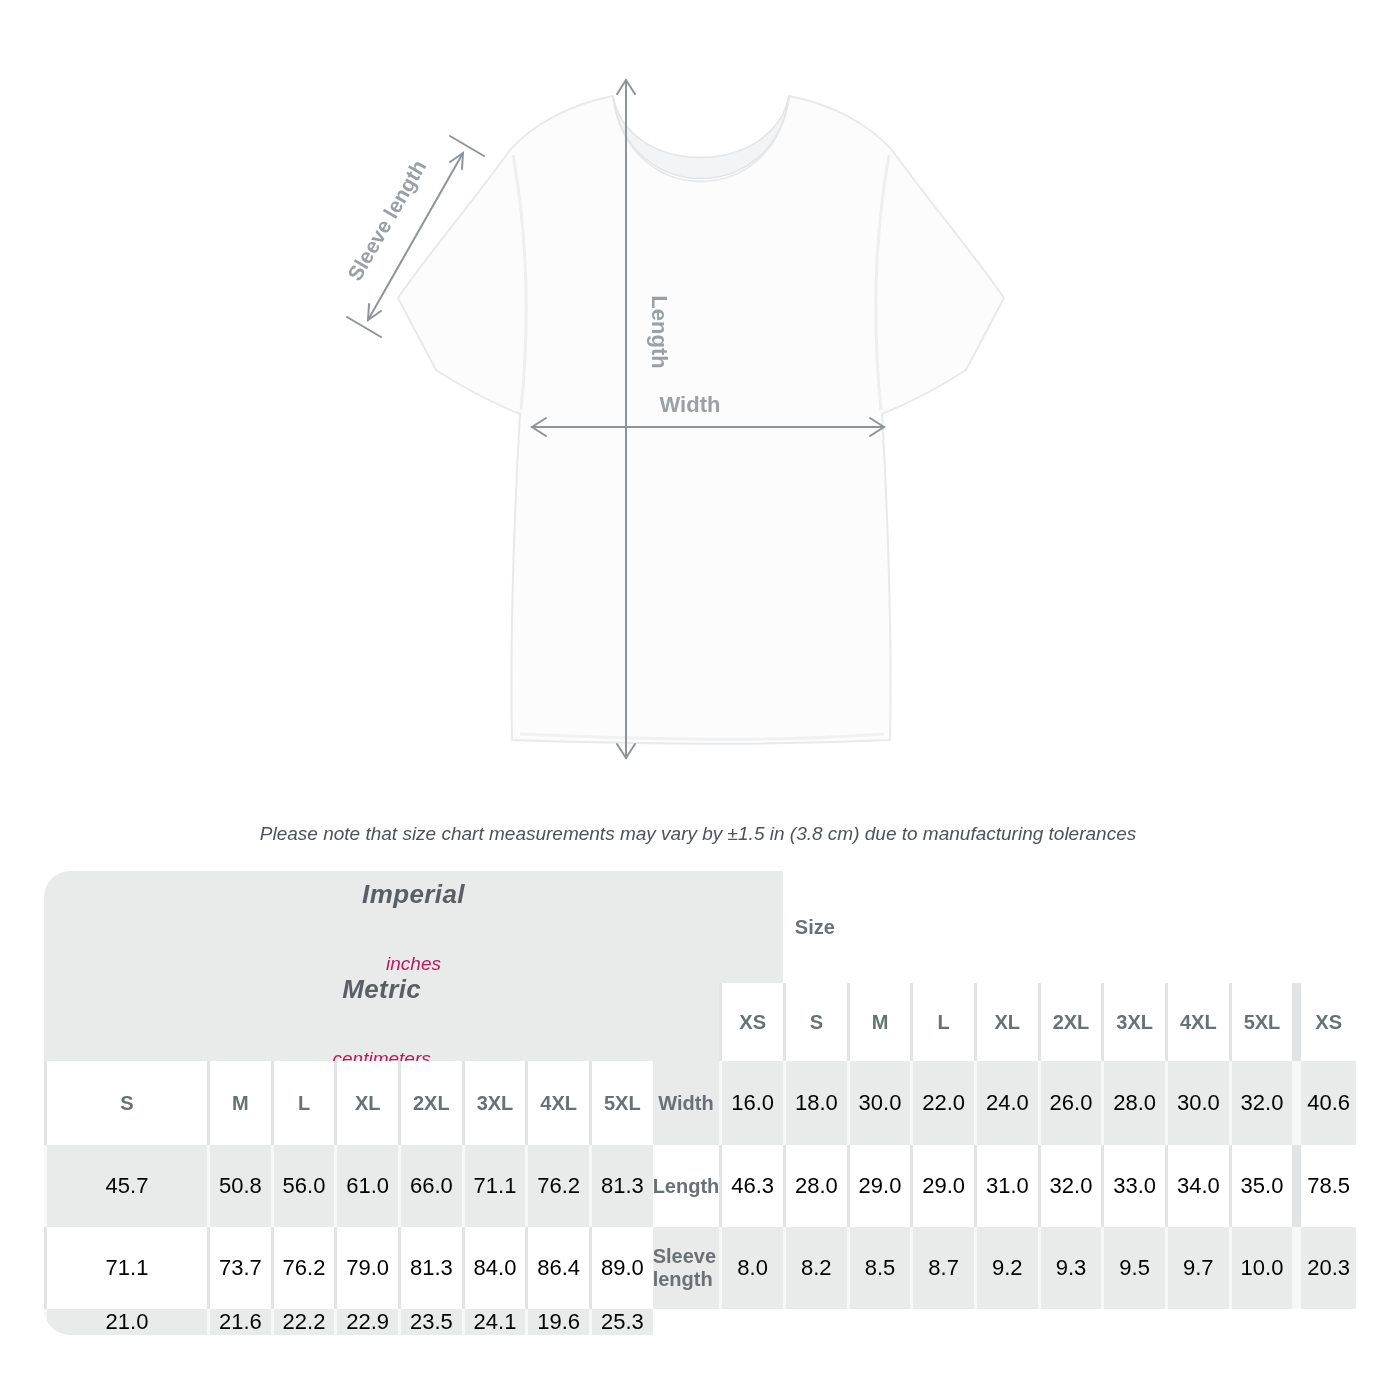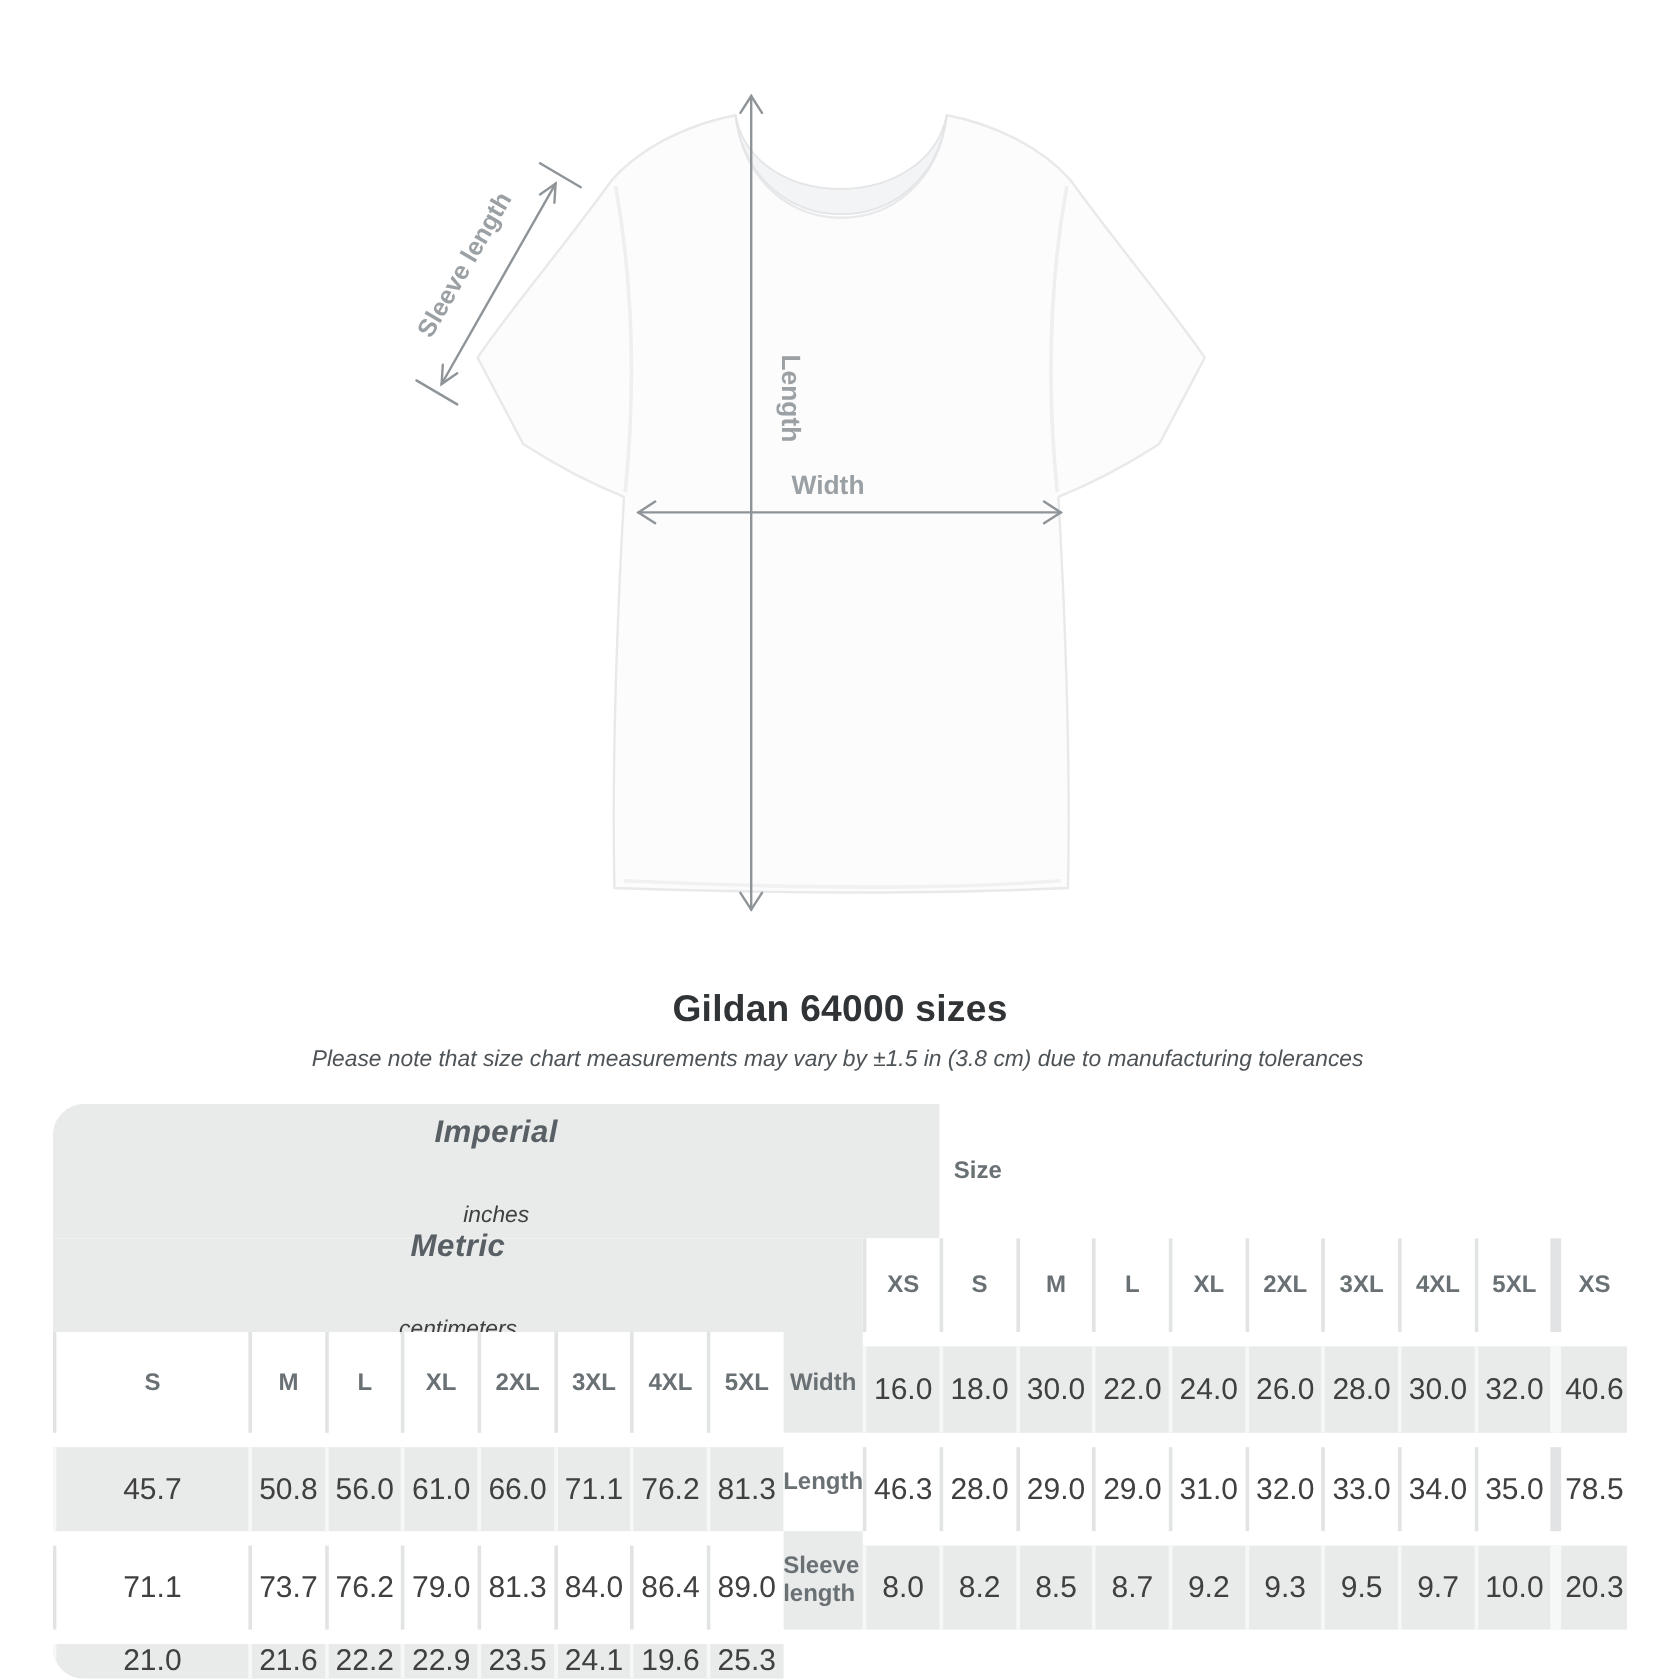--- a/index.html
+++ b/index.html
@@ -102,7 +102,6 @@
   </div>
 
   <div class="title-block">
-    <h1 class="main-title">Gildan 64000 sizes</h1>
     <p class="sub-note">Please note that size chart measurements may vary by ±1.5 in (3.8 cm) due to manufacturing tolerances</p>
   </div>
 

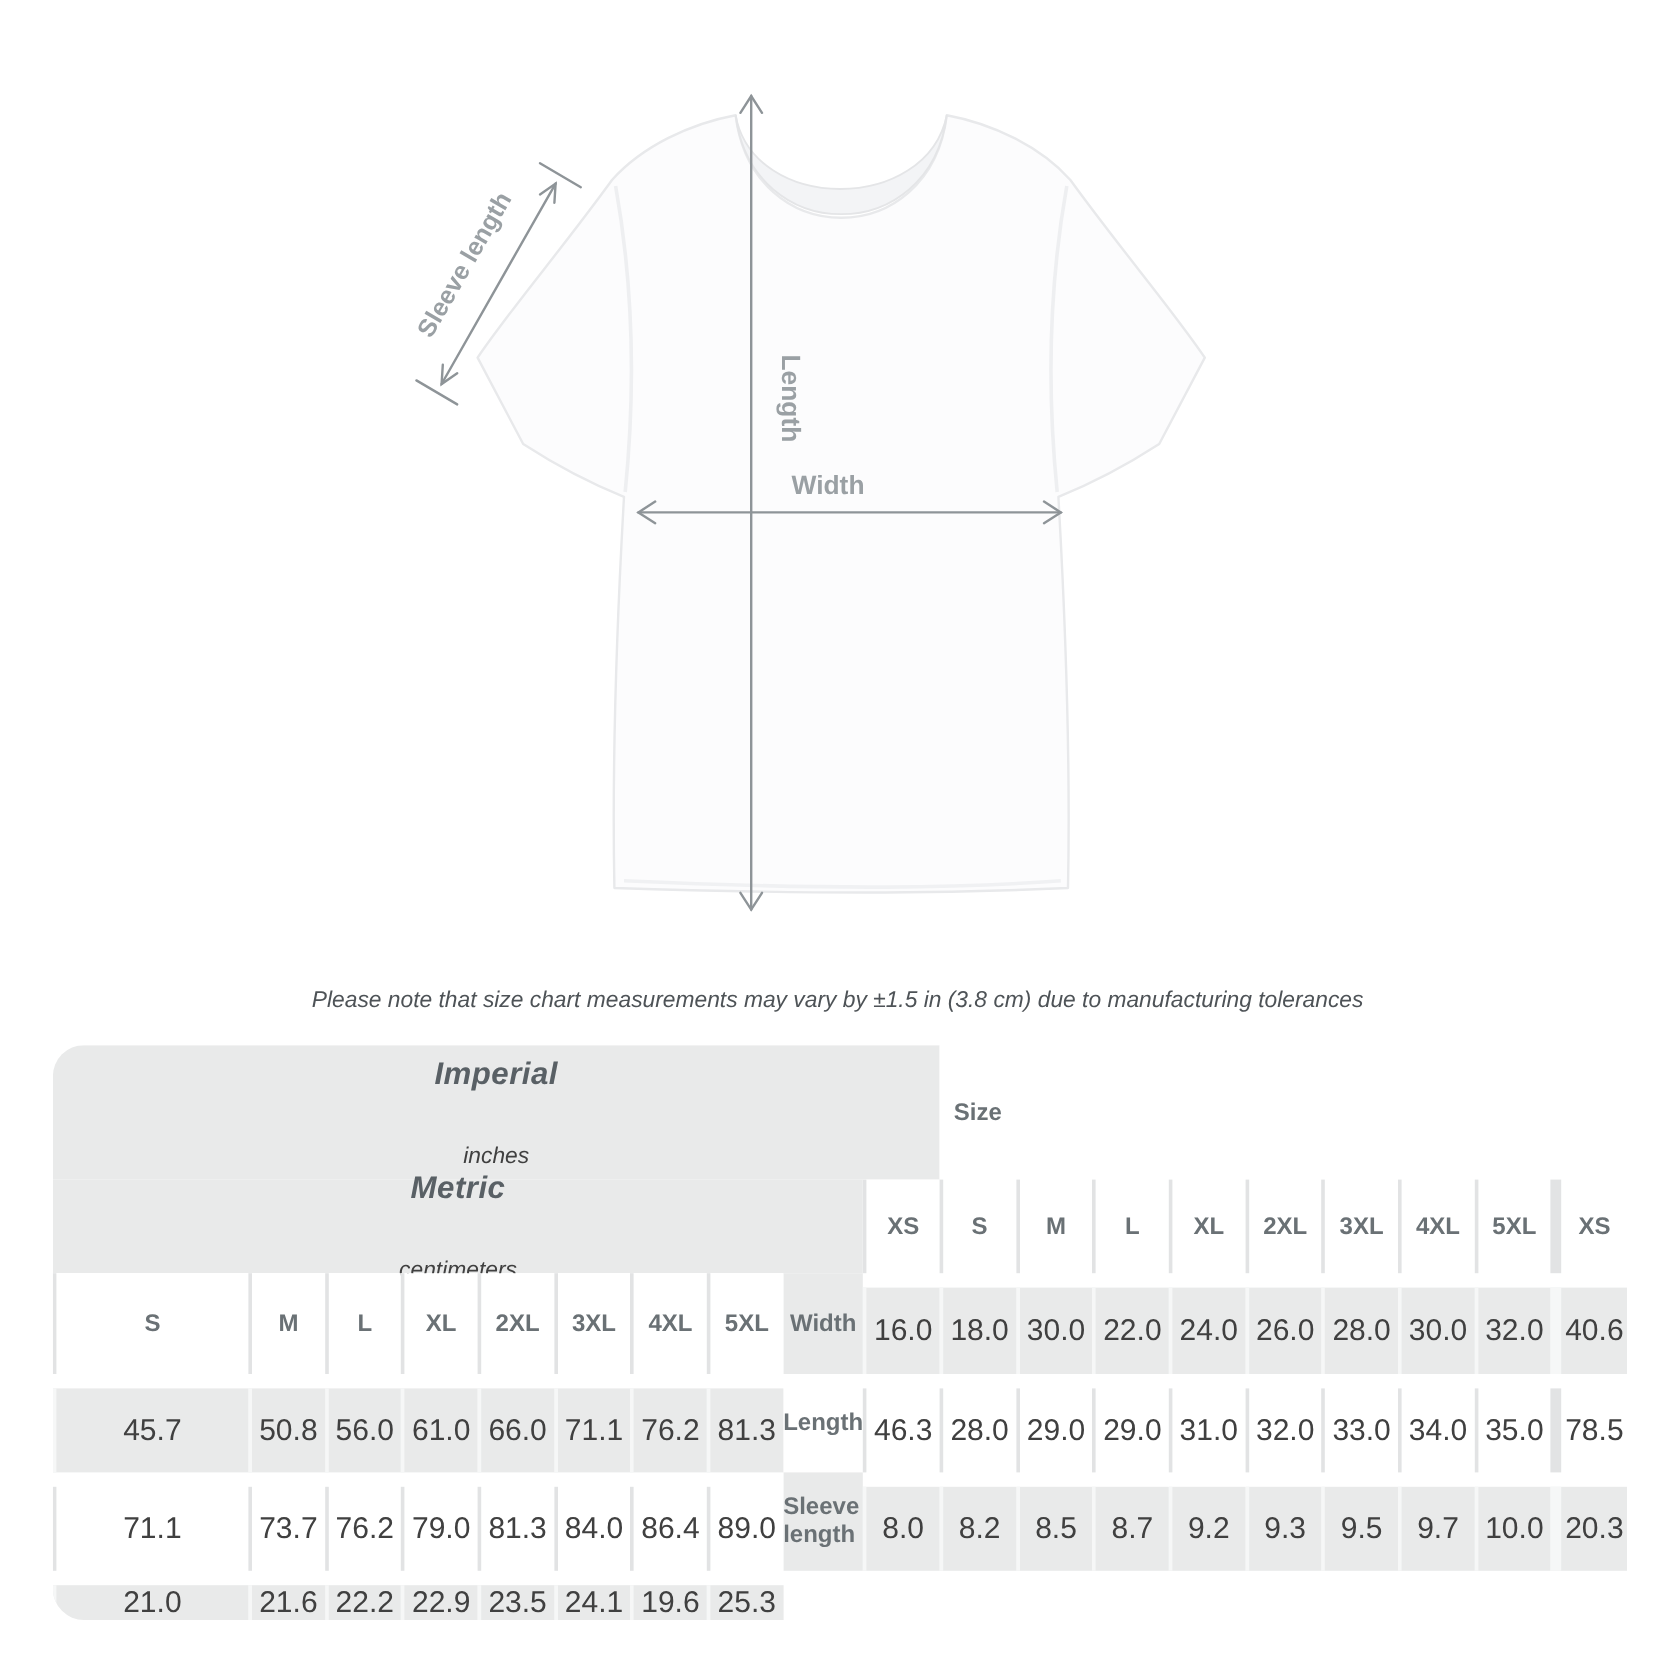--- a/index.html
+++ b/index.html
@@ -39,7 +39,7 @@
   .span9{grid-column:span 9;}
   .head-group{flex-direction:column;gap:20px;}
   .unit-name{font-size:26px;font-weight:bold;font-style:italic;color:#596065;letter-spacing:.4px;}
-  .unit-sub{font-size:19px;font-style:italic;color:#404040;margin-top:23px;}
+  .unit-sub{font-size:19px;font-style:italic;color:#be185d;margin-top:23px;}
   .label-cell,.size-col{font-size:20px;font-weight:bold;color:#6a7175;}
   .value-cell{font-size:25px;color:#404040;margin-top:12px;}
   .data-cell.bg-white{border-left:3px solid #e2e3e4;text-align:center;}

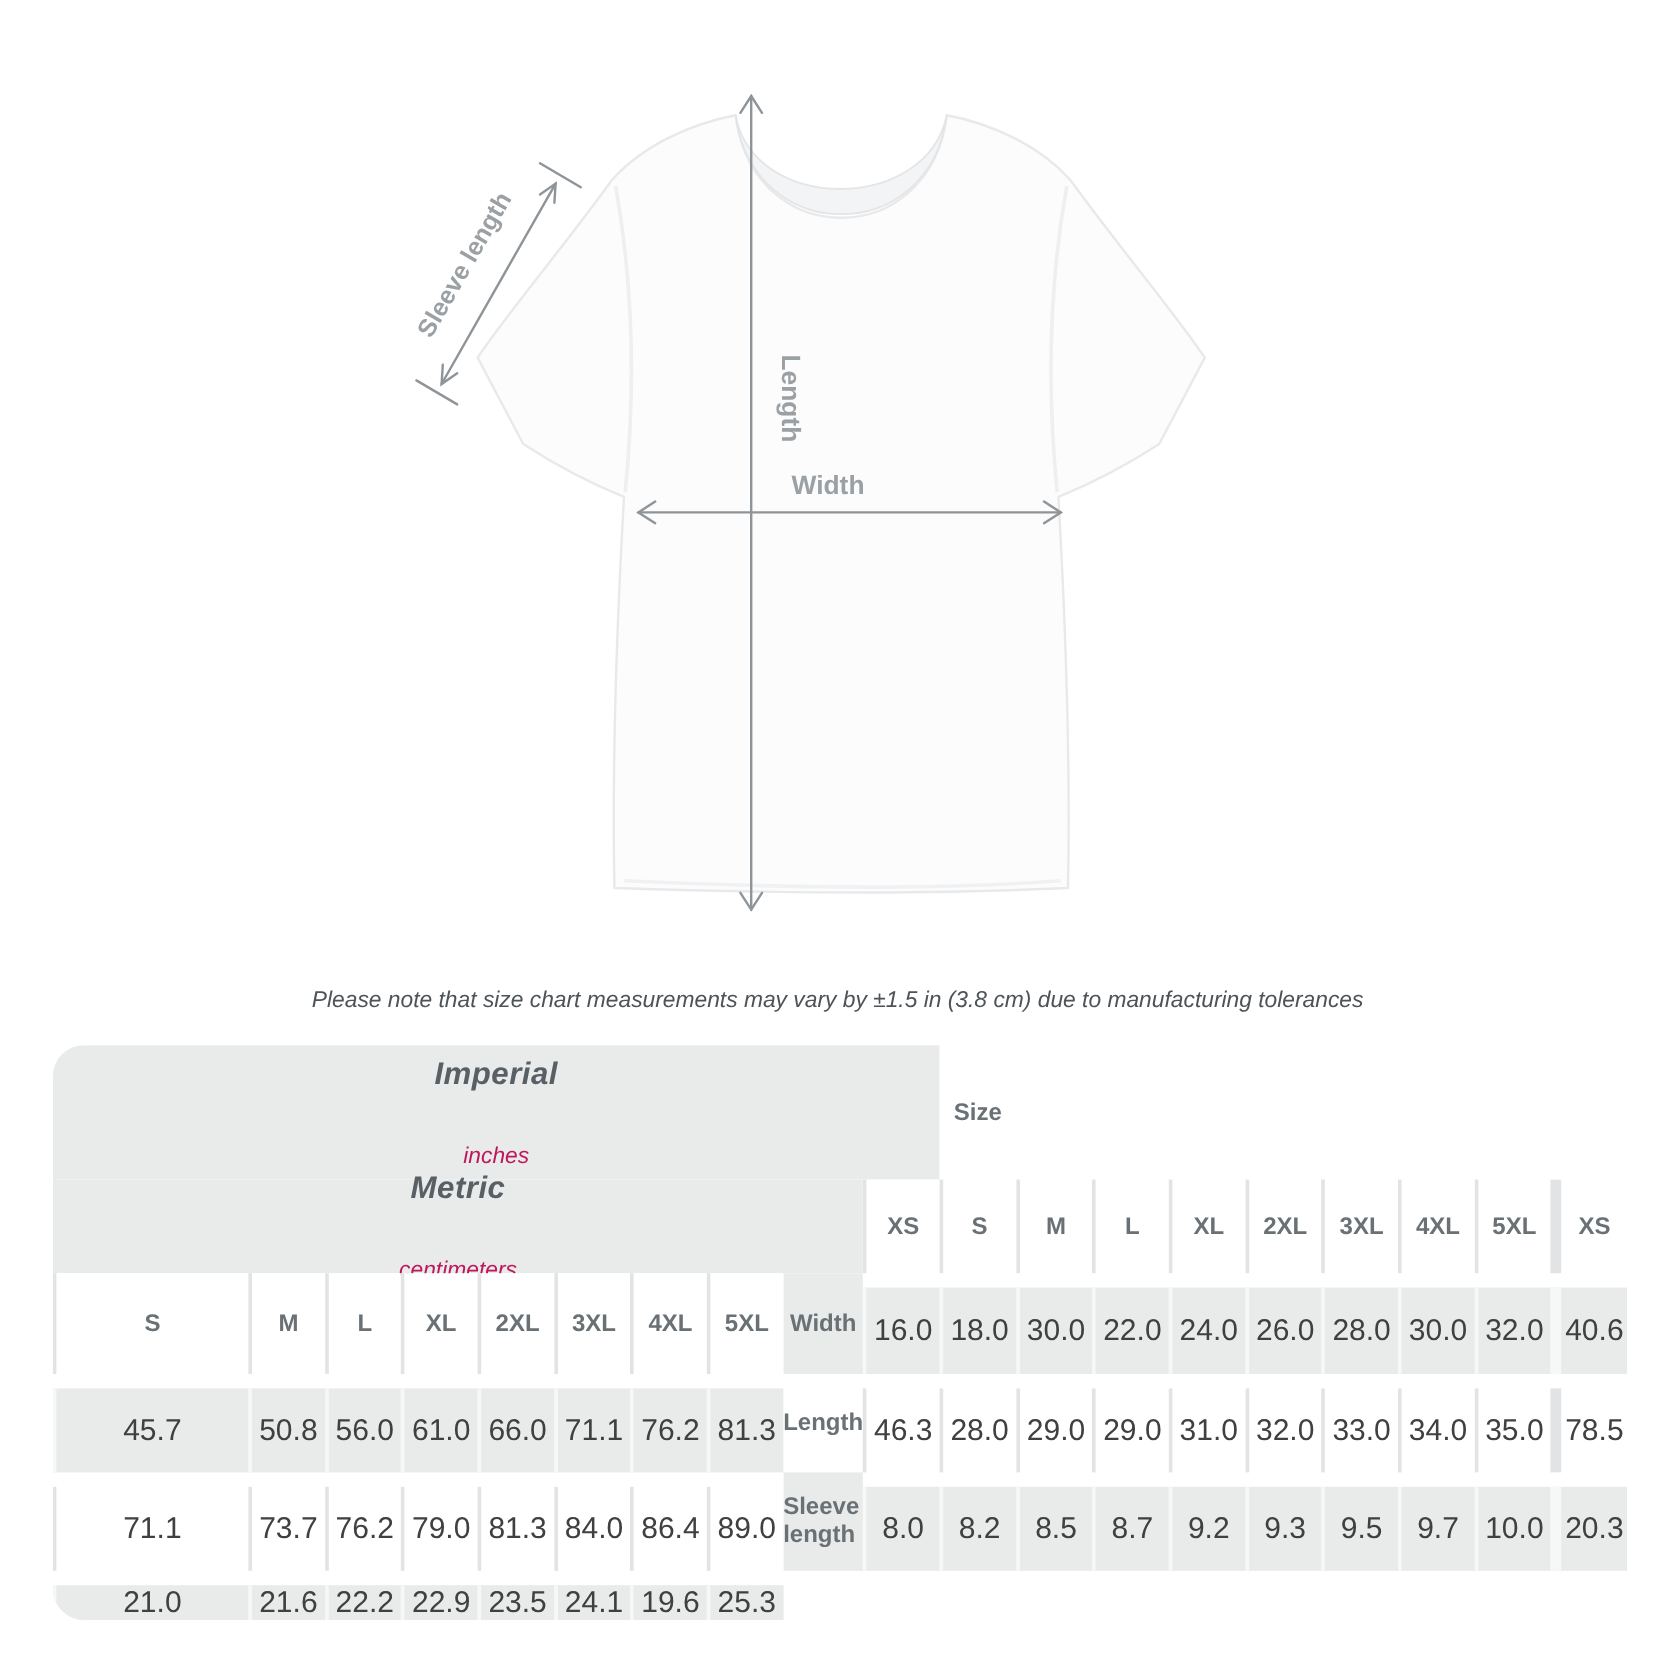--- a/index.html
+++ b/index.html
@@ -41,7 +41,7 @@
   .unit-name{font-size:26px;font-weight:bold;font-style:italic;color:#596065;letter-spacing:.4px;}
   .unit-sub{font-size:19px;font-style:italic;color:#be185d;margin-top:23px;}
   .label-cell,.size-col{font-size:20px;font-weight:bold;color:#6a7175;}
-  .value-cell{font-size:25px;color:#404040;margin-top:12px;}
+  .value-cell{font-size:22px;color:#000000;}
   .data-cell.bg-white{border-left:3px solid #e2e3e4;text-align:center;}
   .data-cell.bg-gray{border-left:3px solid #f6f7f7;}
   .data-cell.metric-start{border-left-width:9px;}

